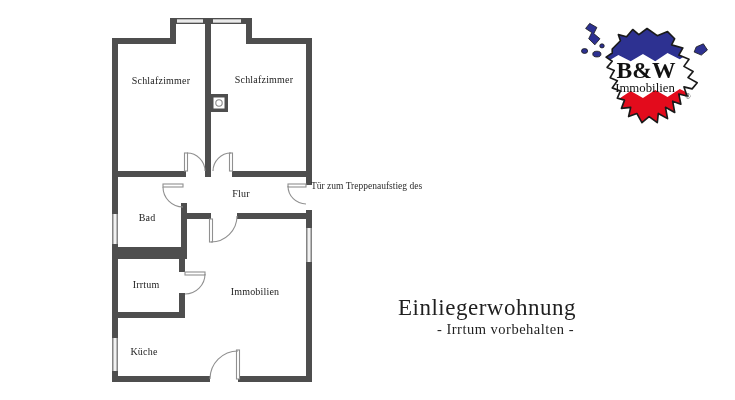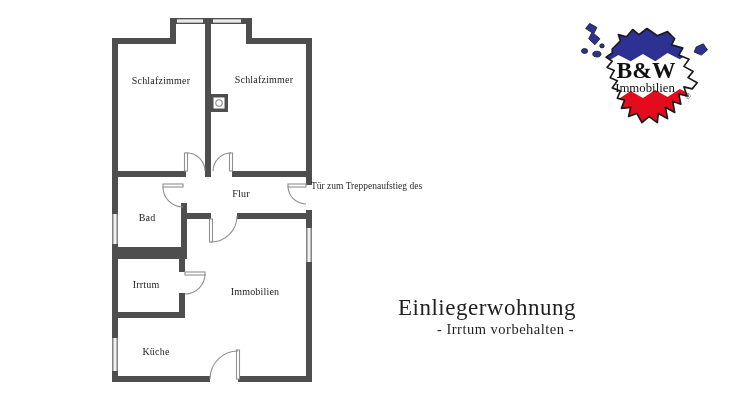--- a/index.html
+++ b/index.html
@@ -127,7 +127,7 @@
 <div class="room-label" style="left:147px;top:217px;font-family:Liberation Serif, serif;">Bad</div>
 <div class="room-label" style="left:146px;top:284px;">Irrtum</div>
 <div class="room-label" style="left:255px;top:291px;">Immobilien</div>
-<div class="room-label" style="left:156px;top:351px;">Küche</div>
+<div class="room-label" style="left:144px;top:351px;">Küche</div>
 
 <div class="annotation">
   <div>Tür zum Treppenaufstieg des</div>

